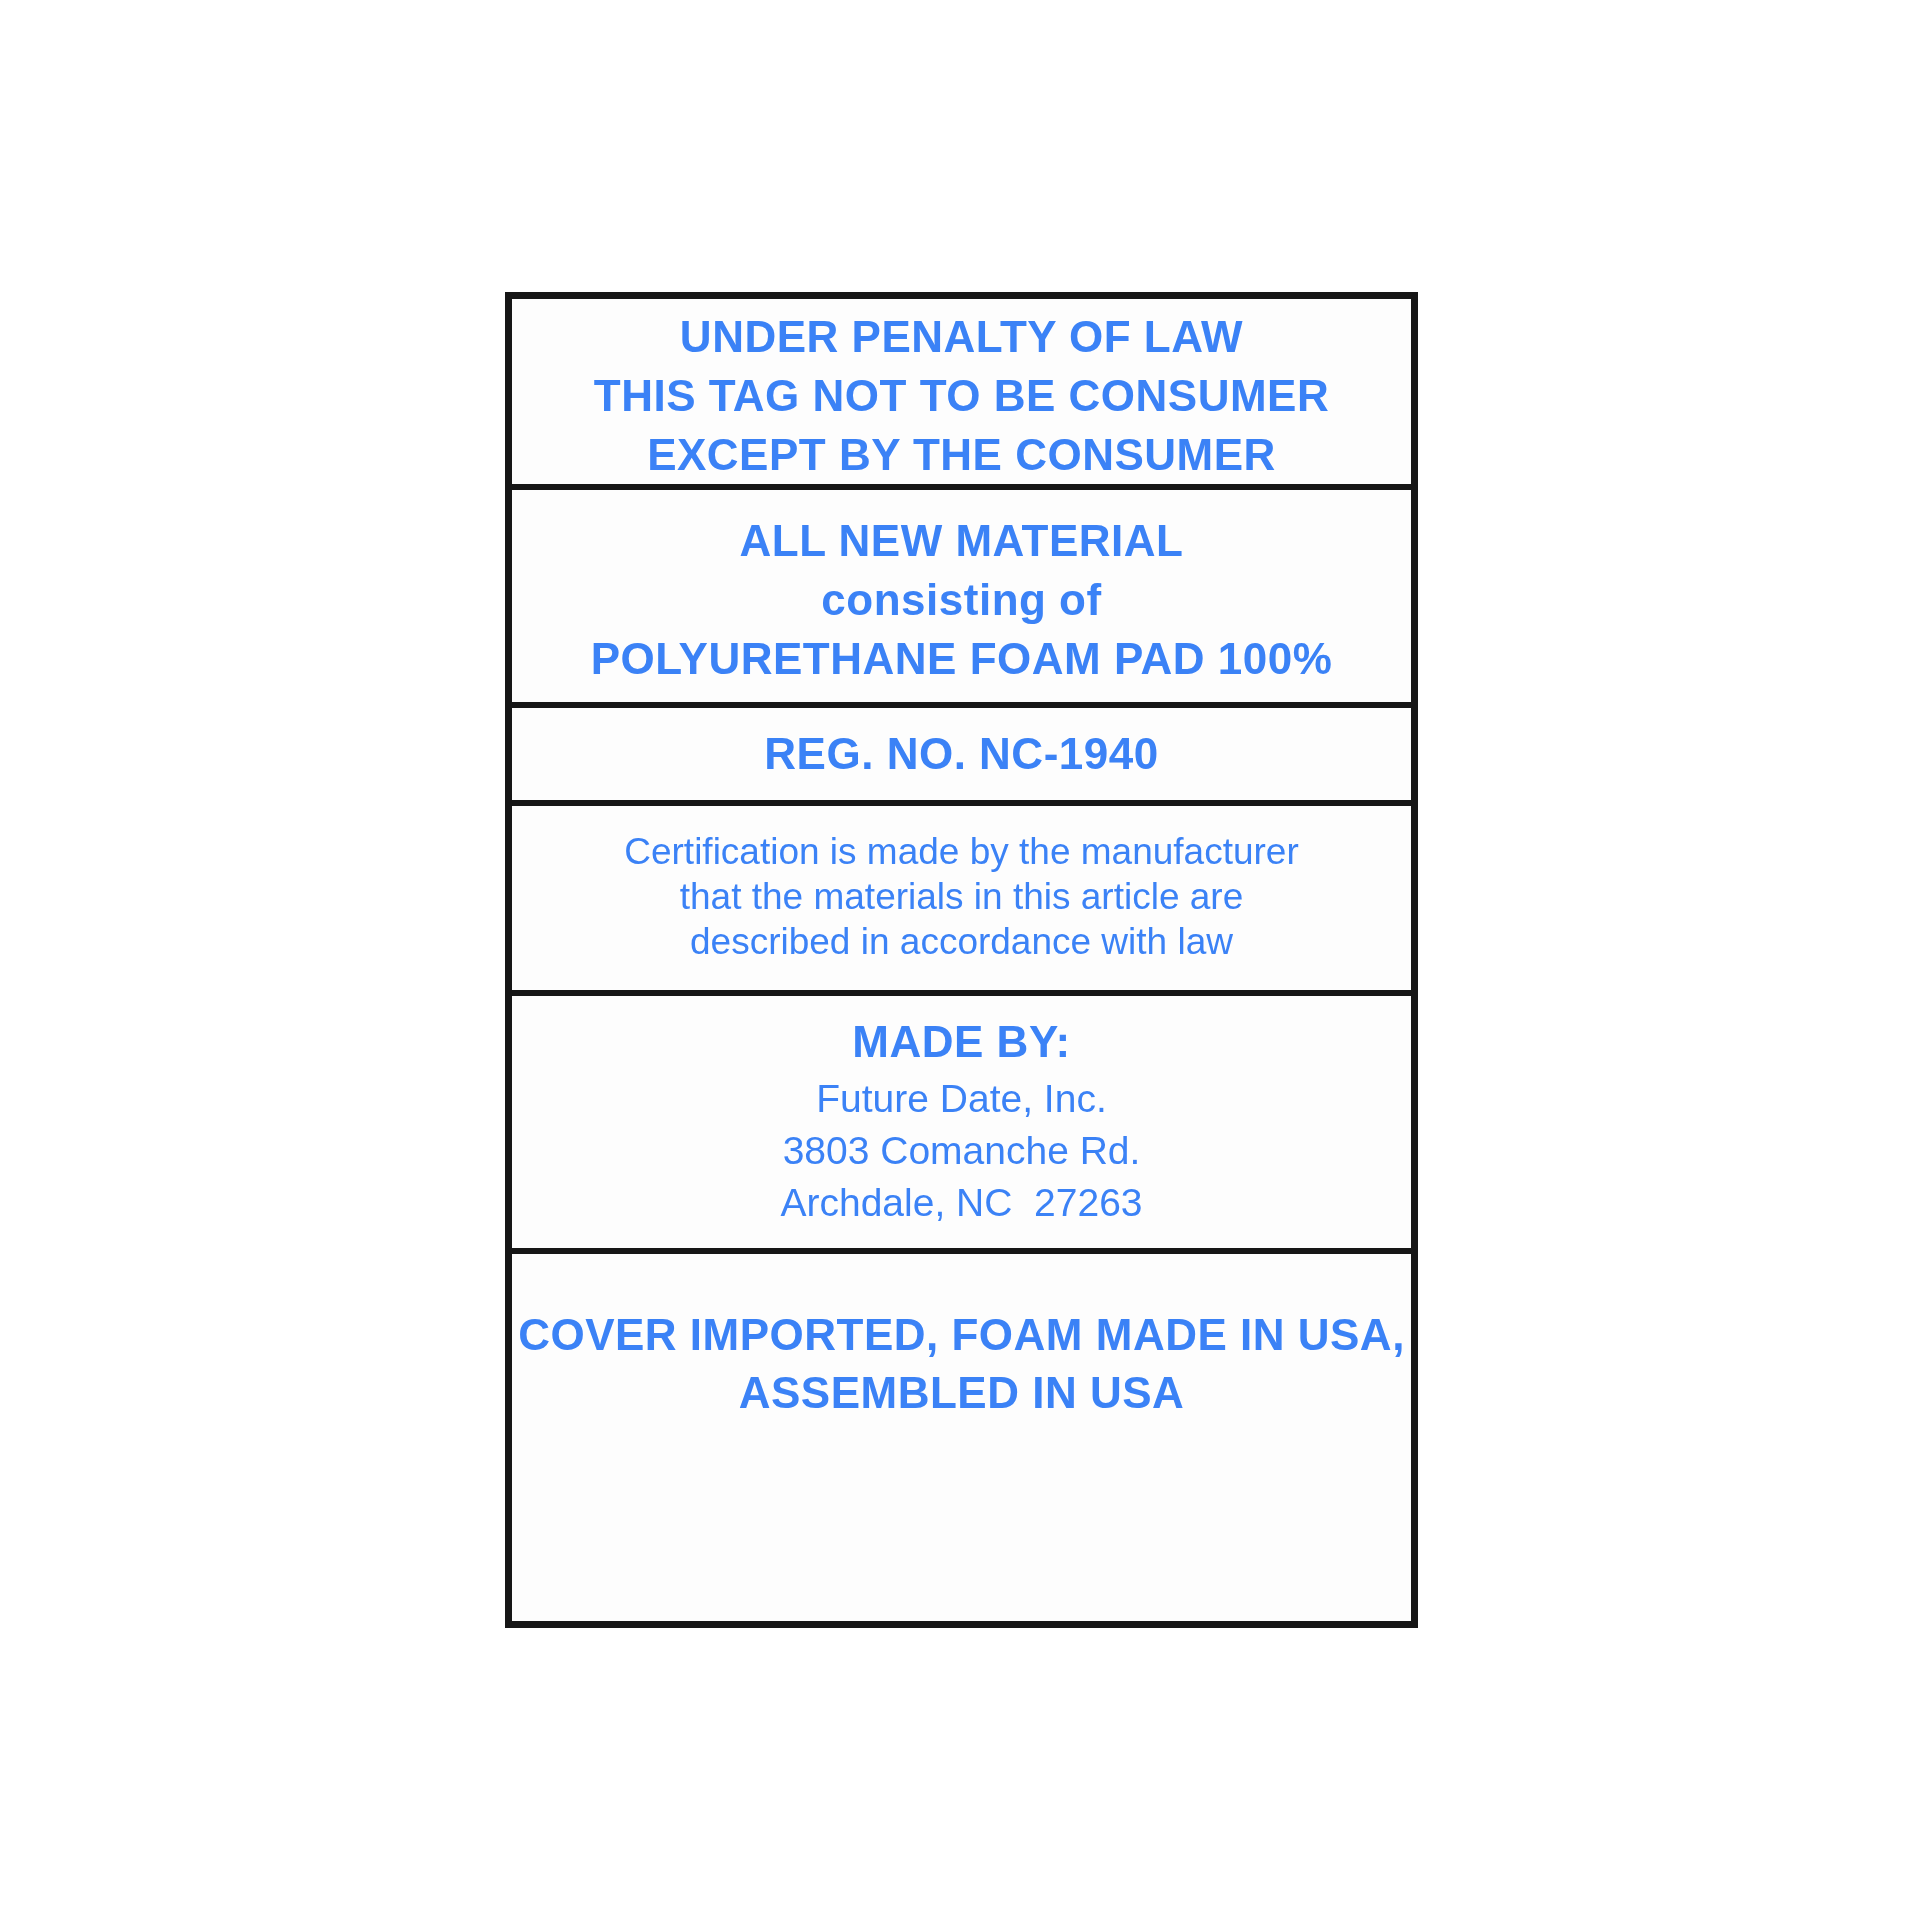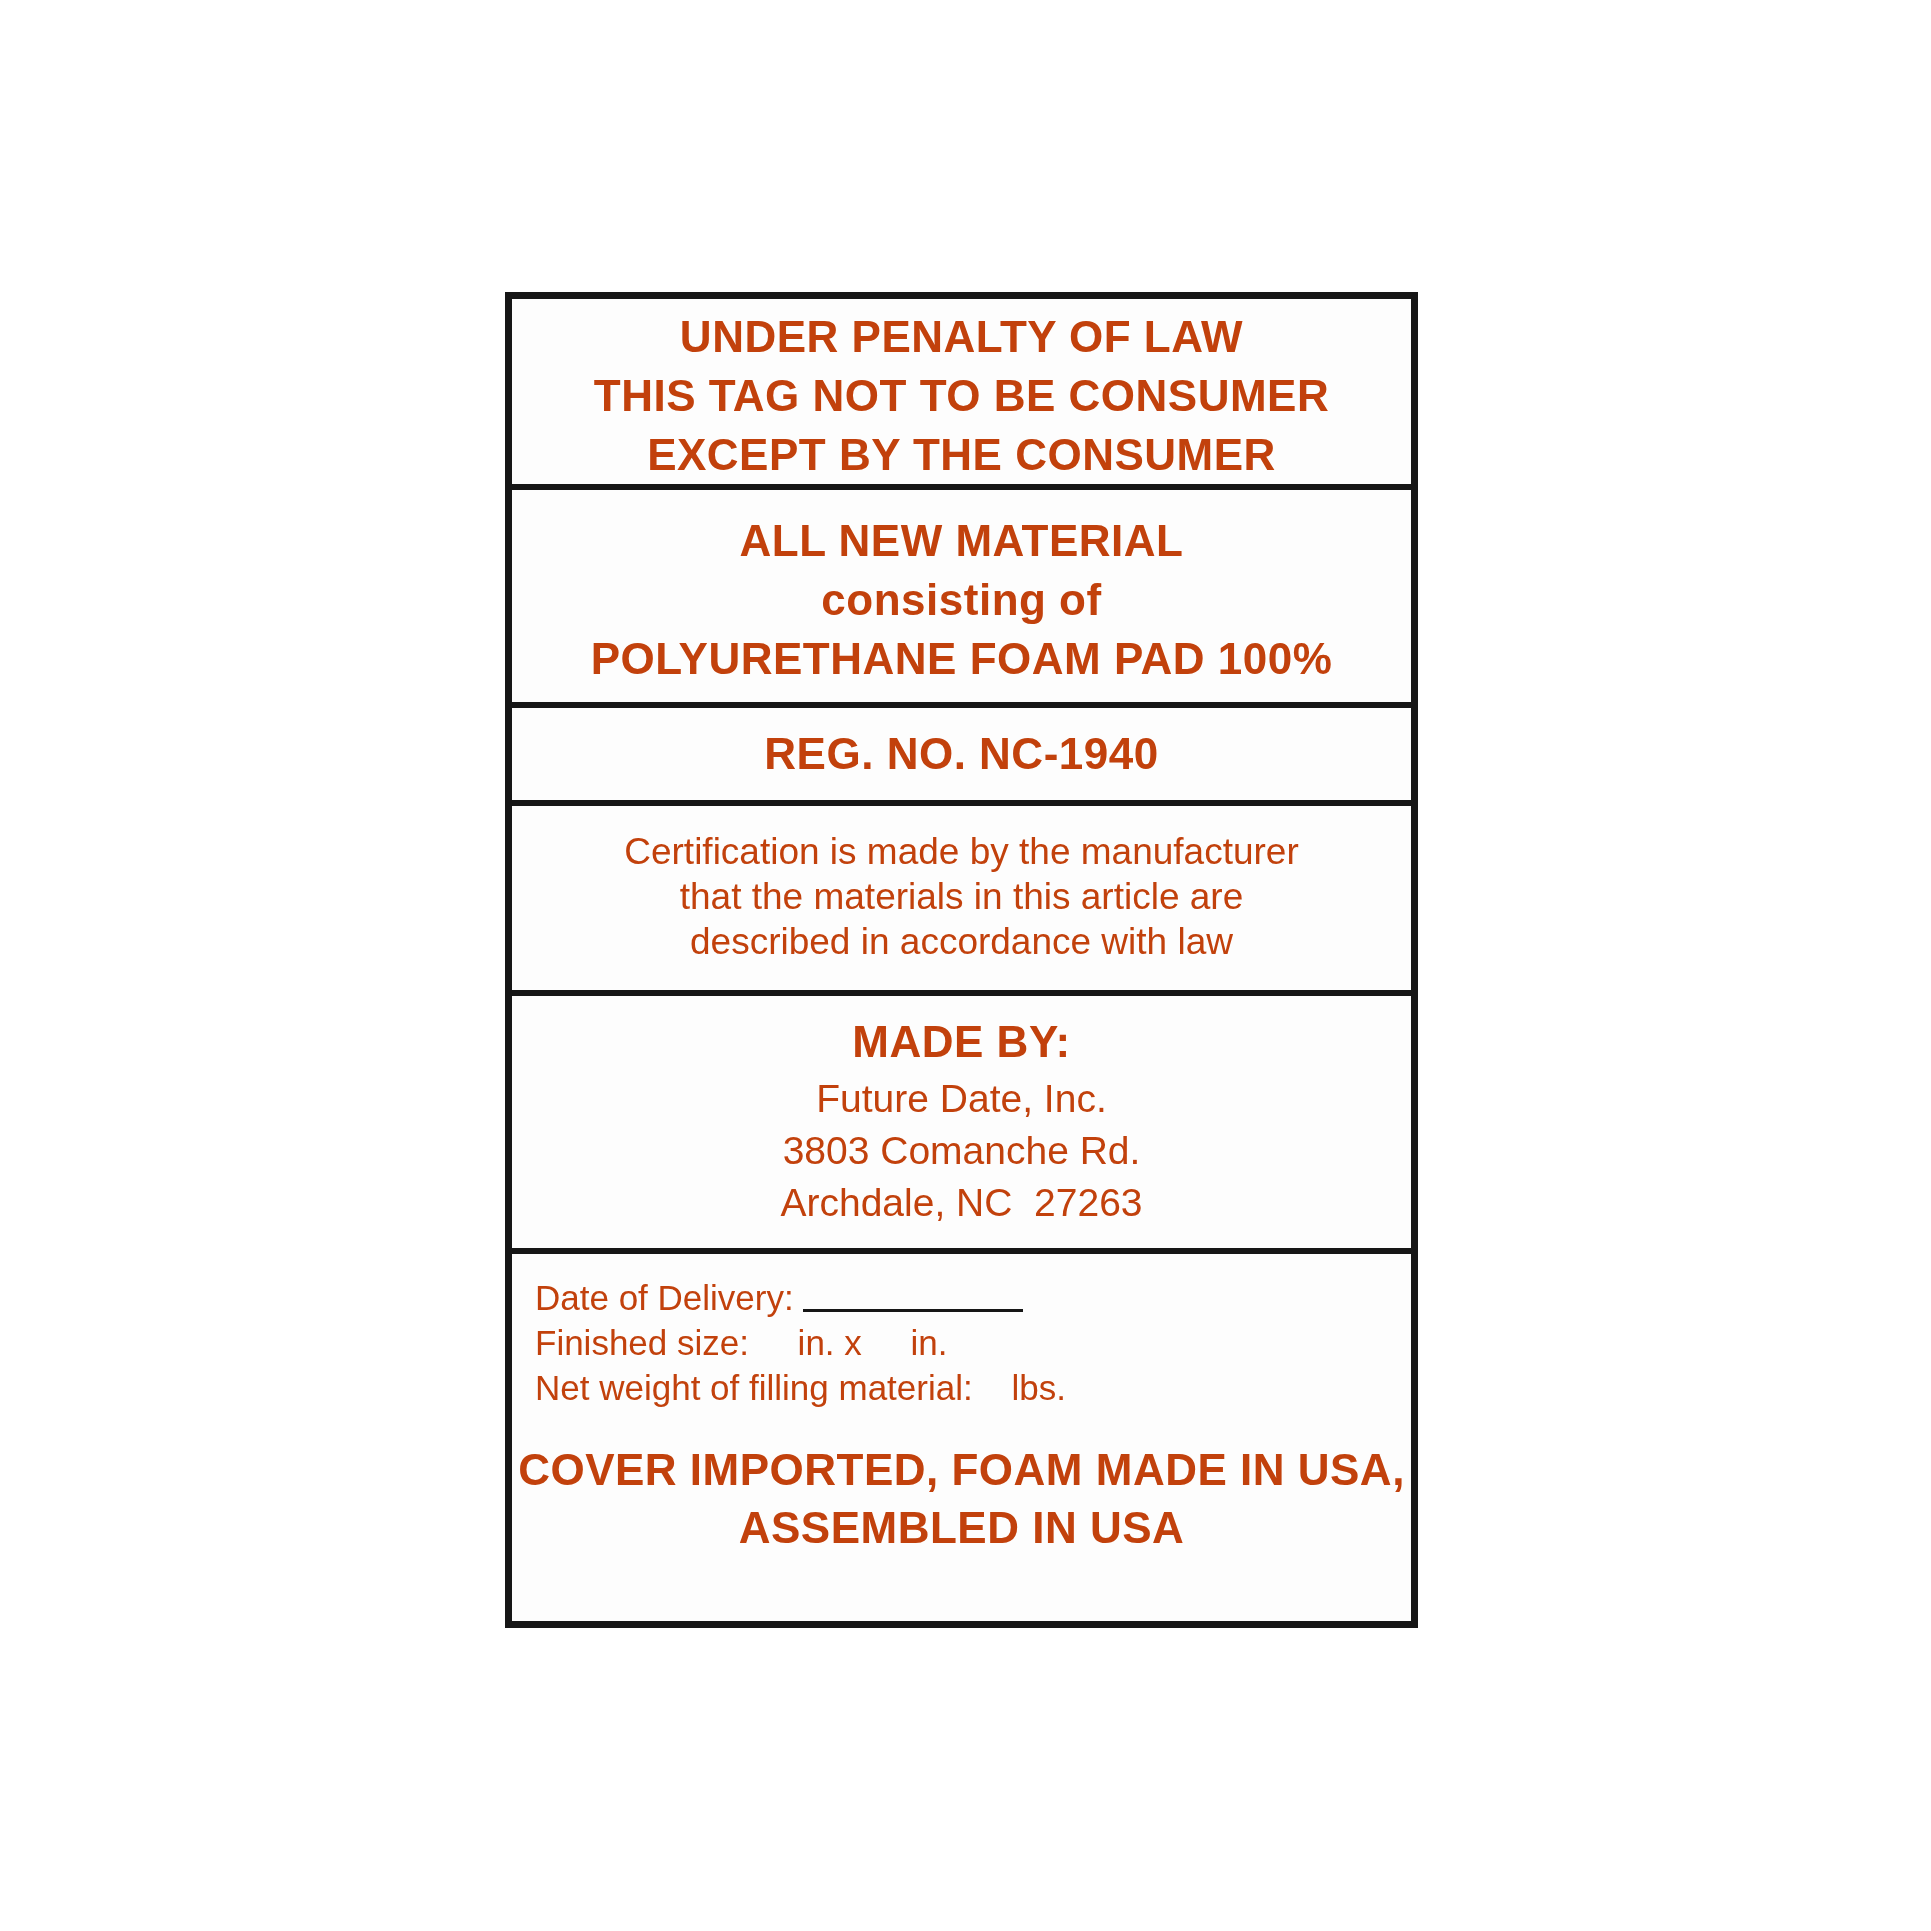--- a/index.html
+++ b/index.html
@@ -14,7 +14,7 @@
     height: 1931px;
     background: #ffffff;
     font-family: "Liberation Sans", sans-serif;
-    color: #c2410c;
+    color: #3b82f6;
   }
   .law-label {
     position: absolute;

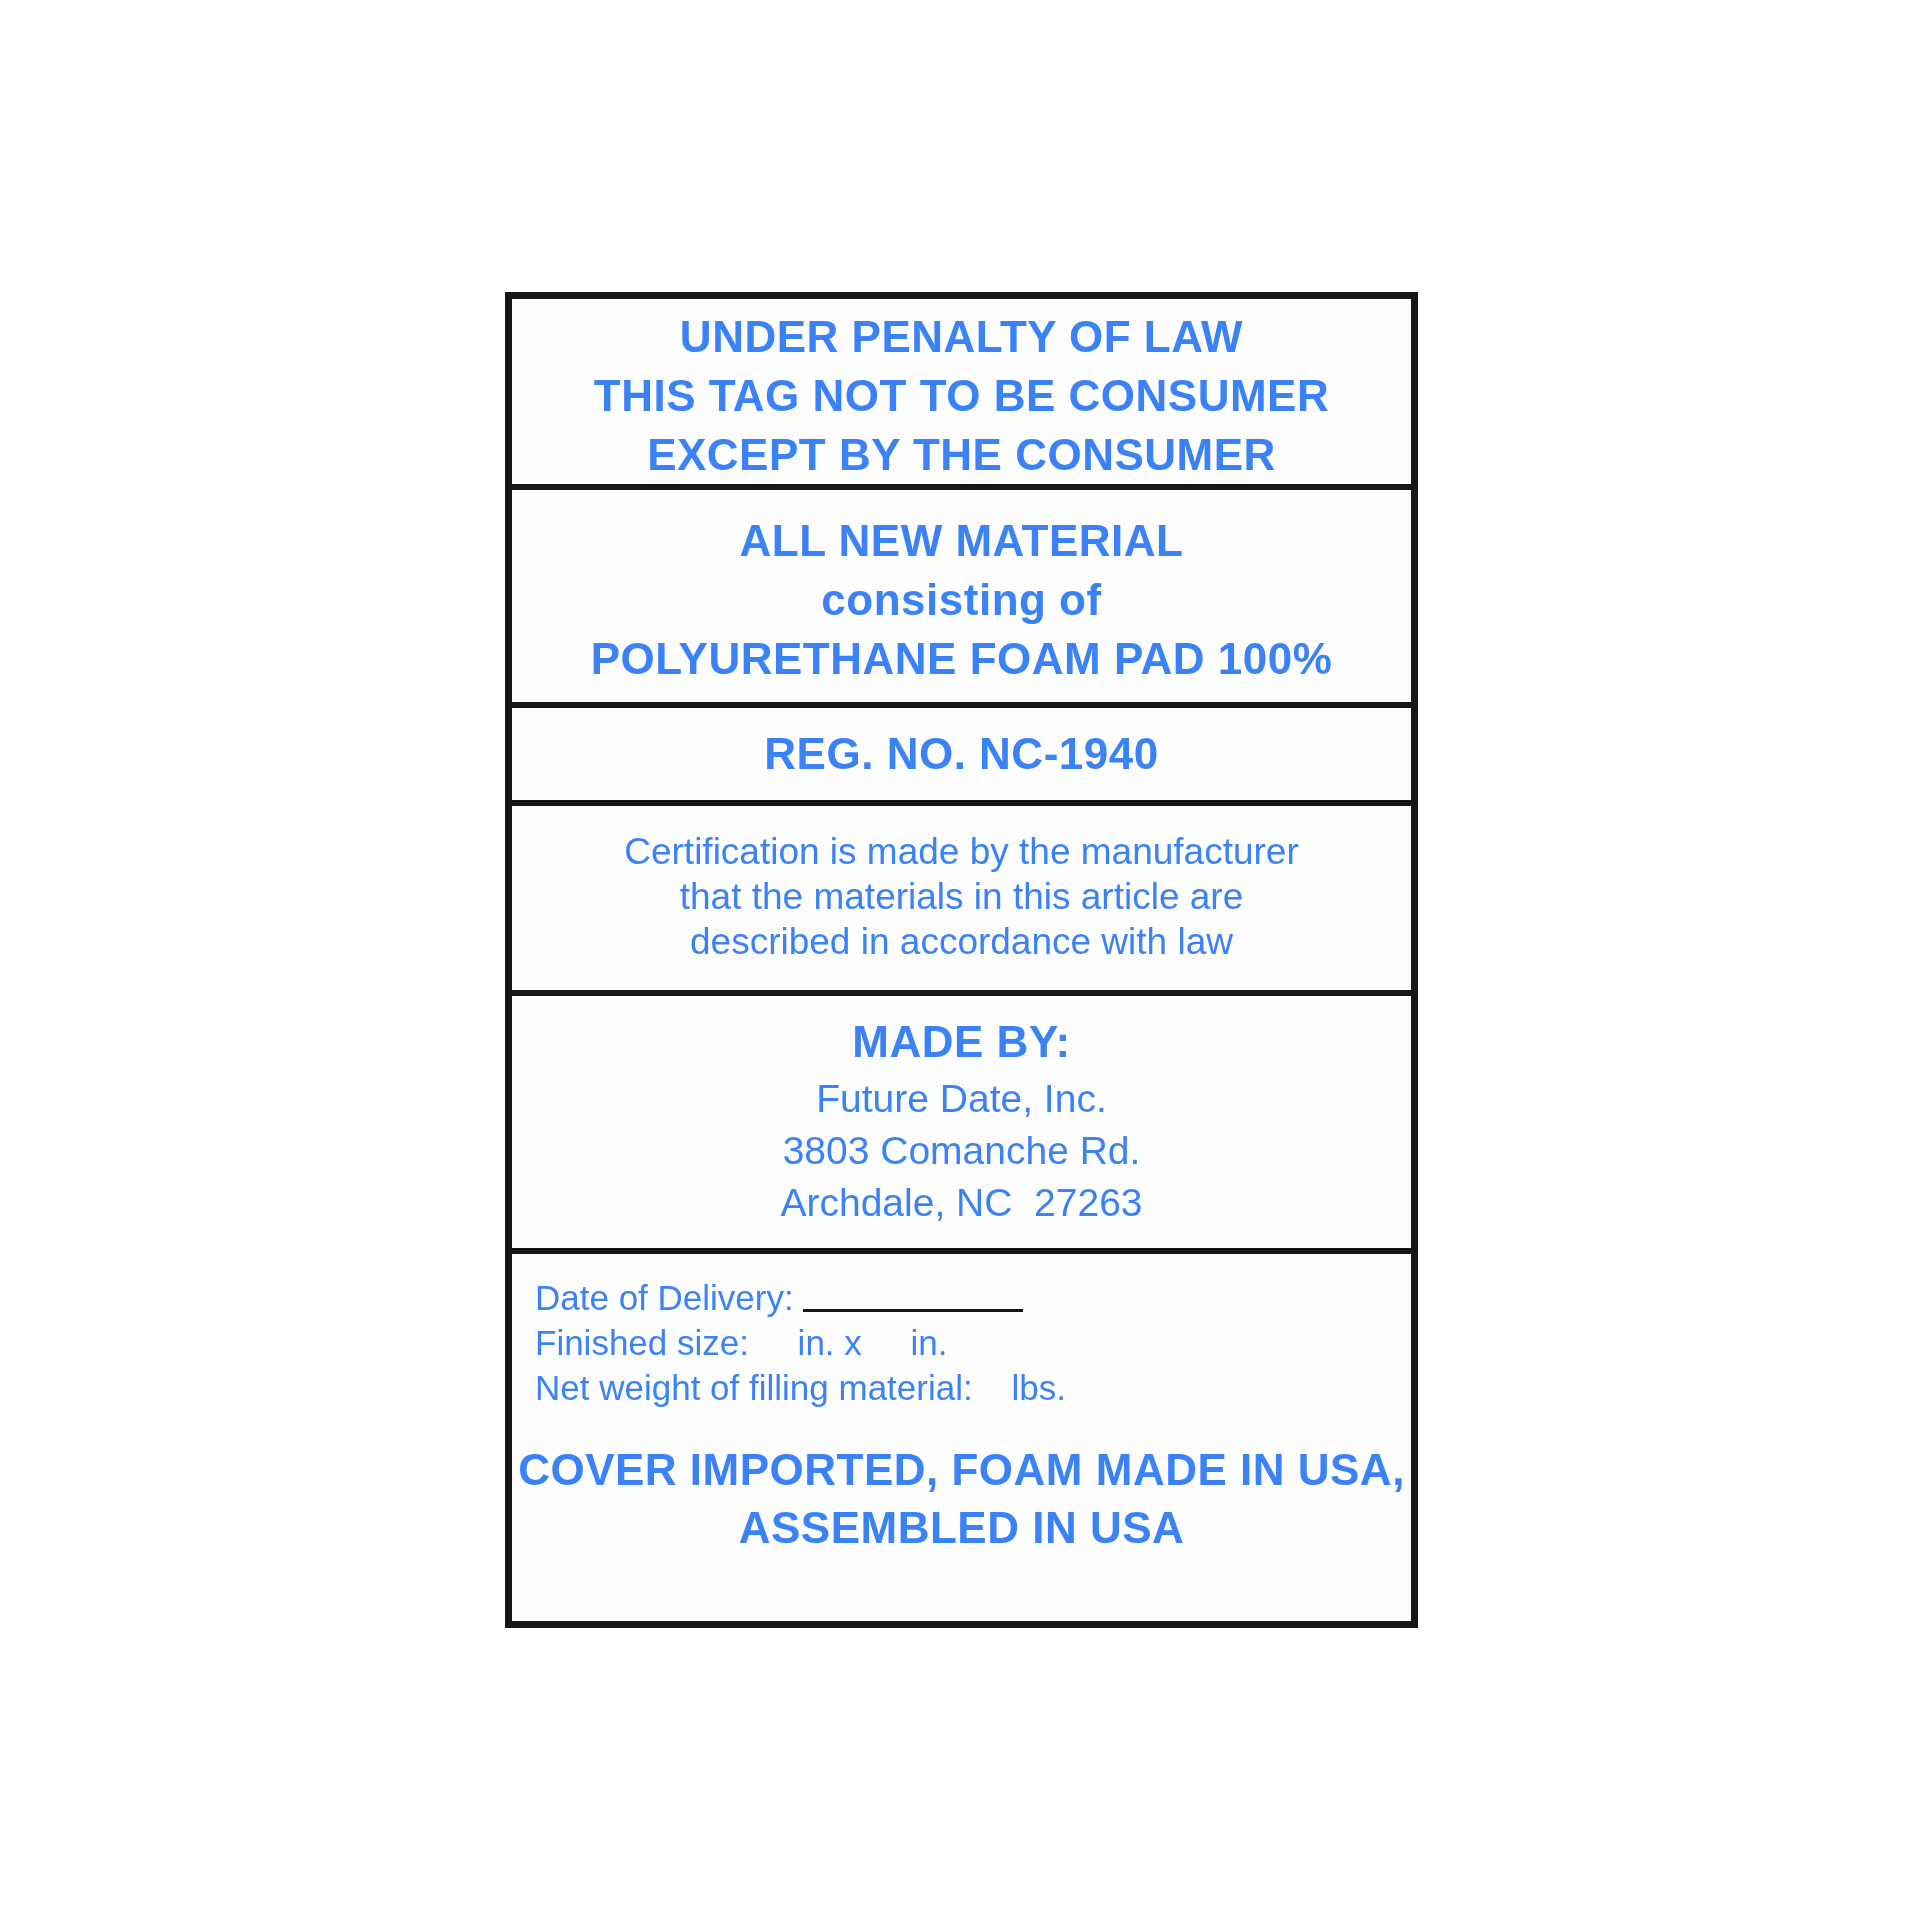--- a/index.html
+++ b/index.html
@@ -134,11 +134,6 @@
     </section>
 
     <section class="sec sec-details">
-      <div class="detail-lines">
-        <div class="detail-line"><span>Date of Delivery:</span><span class="fill-line"></span></div>
-        <div class="detail-line">Finished size:     in. x     in.</div>
-        <div class="detail-line">Net weight of filling material:    lbs.</div>
-      </div>
       <div class="origin-block">
         <div class="origin-line">COVER IMPORTED, FOAM MADE IN USA,</div>
         <div class="origin-line">ASSEMBLED IN USA</div>

